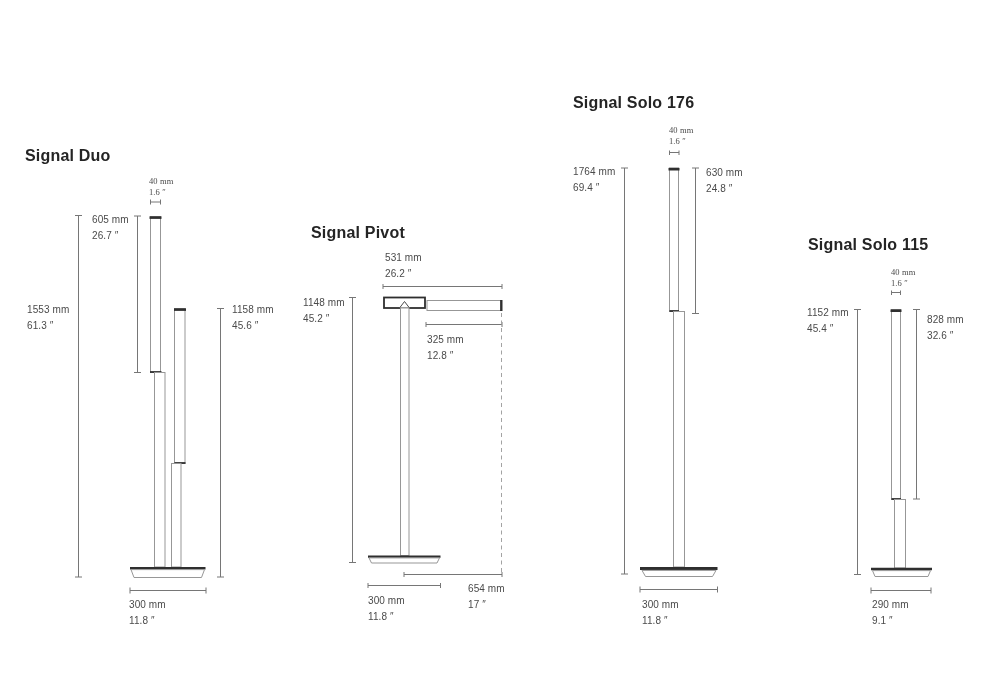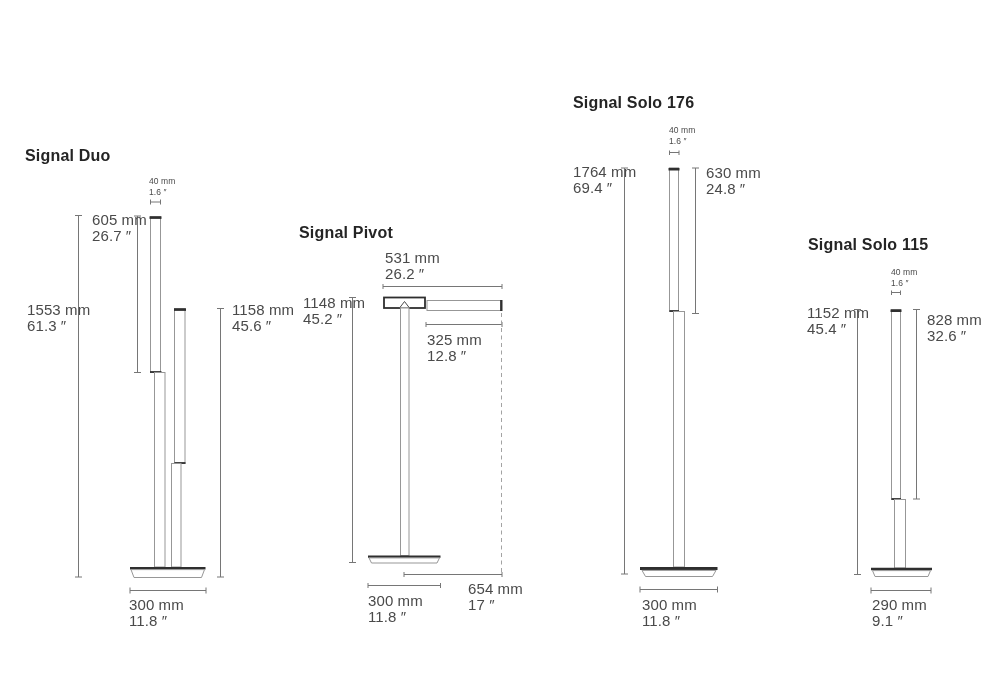--- a/index.html
+++ b/index.html
@@ -16,7 +16,7 @@
     position:absolute;font-size:15px;line-height:15.5px;color:#4a4a4a;
     white-space:nowrap;letter-spacing:.1px;
   }
-  .lbl.small{font-size:8.5px;line-height:10.5px;}
+  .lbl.small{font-size:8.5px;line-height:10.5px;font-family:Liberation Serif, serif;}
   
   .dim{stroke:#767676;stroke-width:1;fill:none;}
   .dash{stroke:#a3a3a3;stroke-width:1;fill:none;stroke-dasharray:4 3.5;}

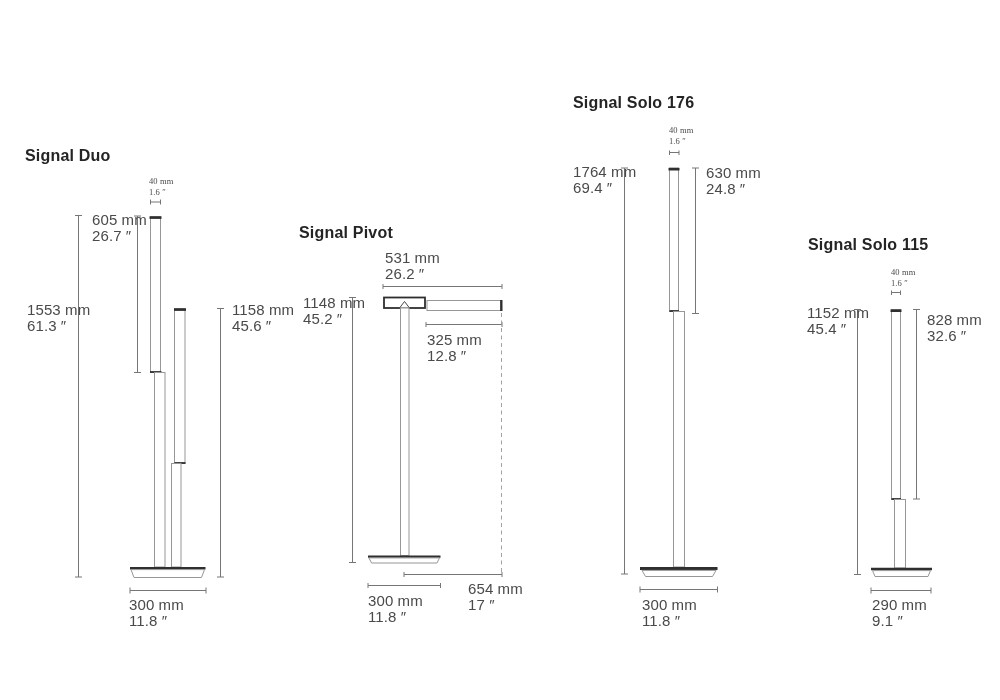--- a/index.html
+++ b/index.html
@@ -13,7 +13,7 @@
     letter-spacing:.2px;white-space:nowrap;
   }
   .lbl{
-    position:absolute;font-size:15px;line-height:15.5px;color:#4a4a4a;
+    position:absolute;font-size:10px;line-height:15.5px;color:#4a4a4a;
     white-space:nowrap;letter-spacing:.1px;
   }
   .lbl.small{font-size:8.5px;line-height:10.5px;font-family:Liberation Serif, serif;}

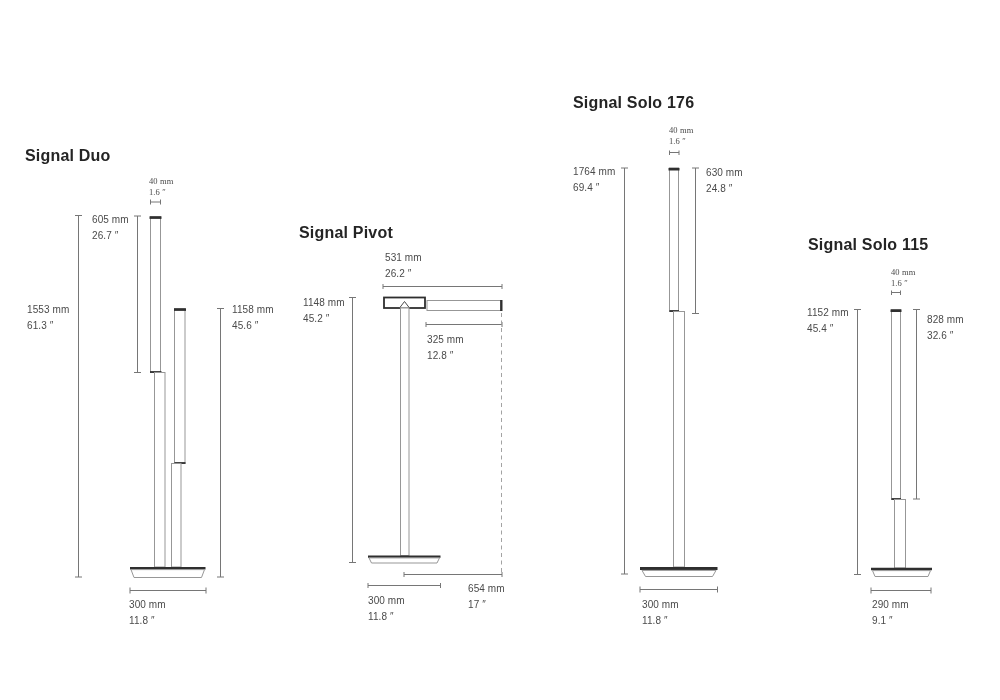--- a/index.html
+++ b/index.html
@@ -149,7 +149,7 @@
     <div>11.8 ″</div>
   </div>
 
-  <div class="title" style="left:299px;top:224px">Signal Pivot</div>
+  <div class="title" style="left:311px;top:224px">Signal Pivot</div>
   <div class="lbl" style="left:385px;top:250px">
     <div>531 mm</div>
     <div>26.2 ″</div>

